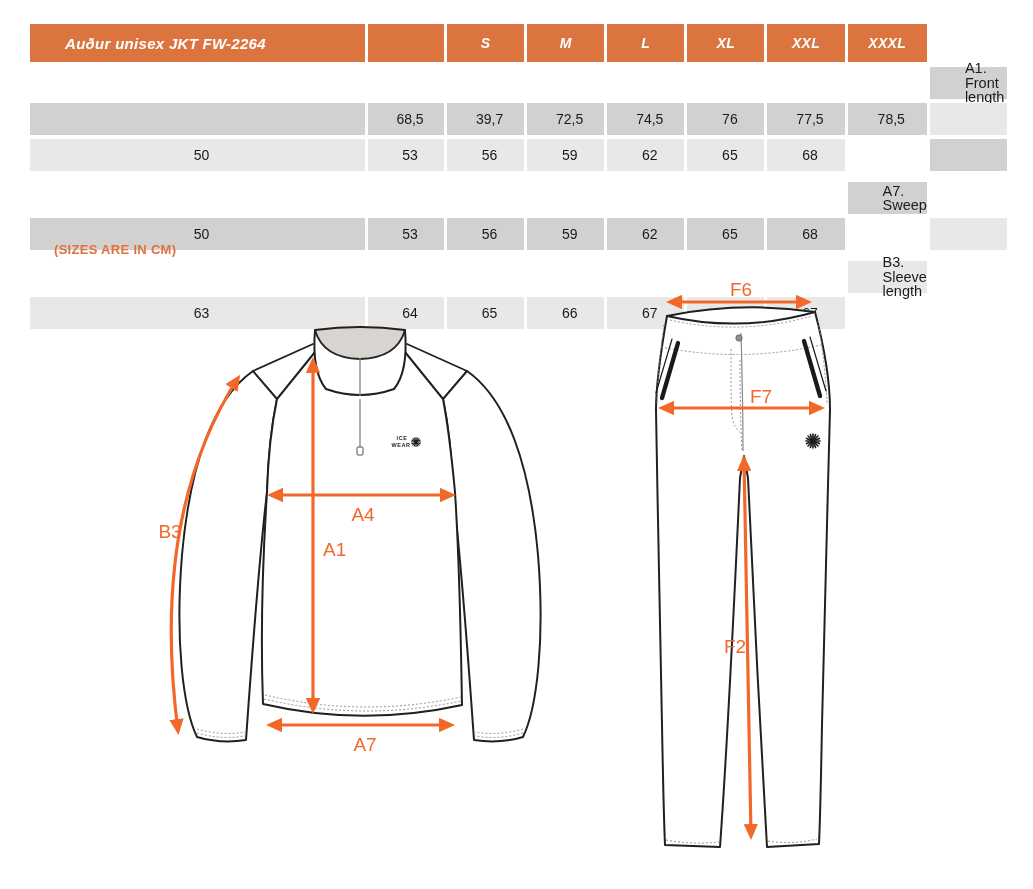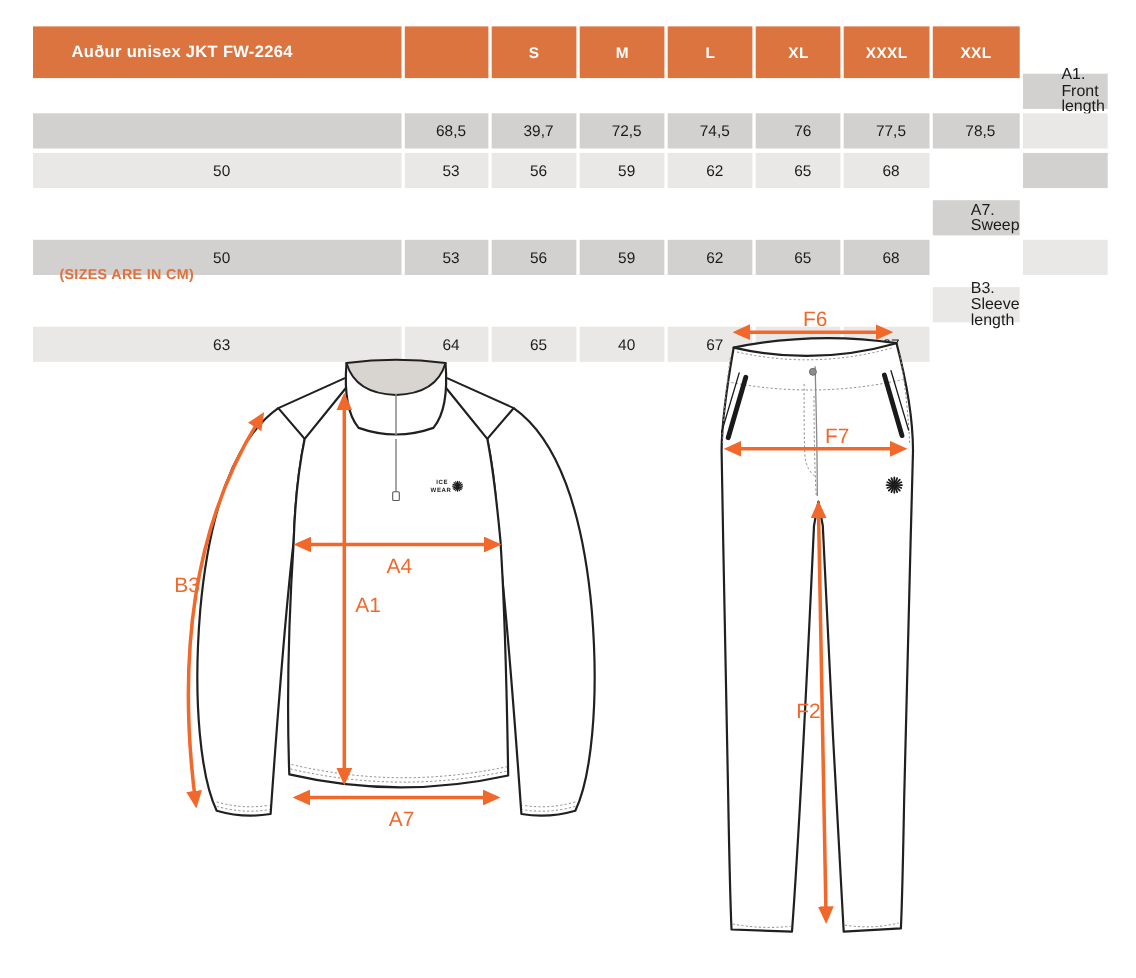--- a/index.html
+++ b/index.html
@@ -15,8 +15,8 @@
   }
   .cell{display:flex;align-items:center;justify-content:center;
         font-size:14px;line-height:1;}
-  .hdr{height:47px;background:var(--header-orange,#DC7440);color:#fff;
-       font-weight:bold;font-size:14px;letter-spacing:.3px;}
+  .hdr{height:38px;background:var(--header-orange,#DC7440);color:#fff;
+       font-weight:bold;font-size:14px;letter-spacing:.3px;font-style:italic;}
   .hdr.title-cell{justify-content:flex-start;padding-left:35px;font-size:15px;box-sizing:border-box;}
   .rowcell{height:32px;padding-left:8px;}
   .row-dark{background:var(--row-dark,#D2D1CF);}

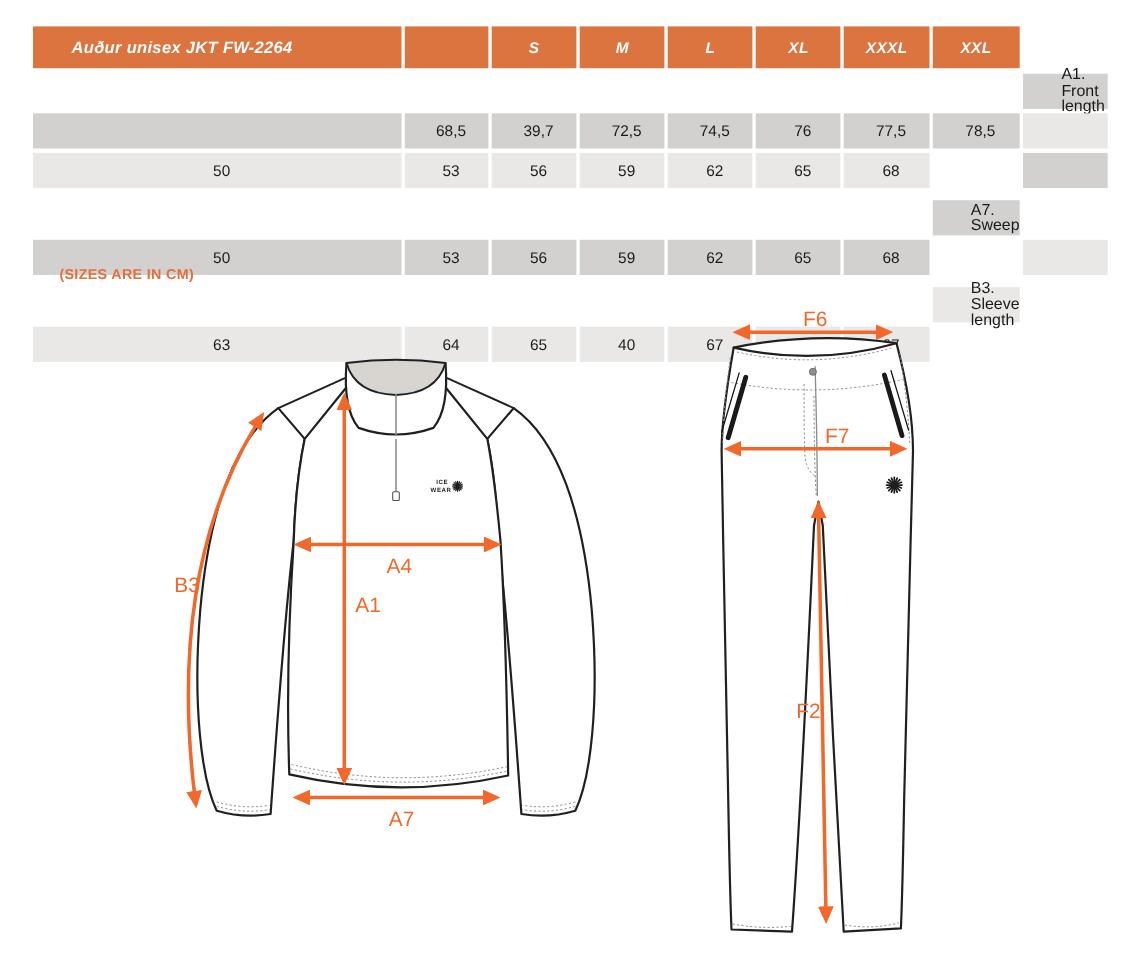--- a/index.html
+++ b/index.html
@@ -53,8 +53,8 @@
   <div class="cell hdr">M</div>
   <div class="cell hdr">L</div>
   <div class="cell hdr">XL</div>
+  <div class="cell hdr">XXL</div>
   <div class="cell hdr">XXXL</div>
-  <div class="cell hdr">XXL</div>
 
   <div class="cell rowcell row-dark label-cell">A1. Front length</div>
   <div class="cell rowcell row-dark"></div>

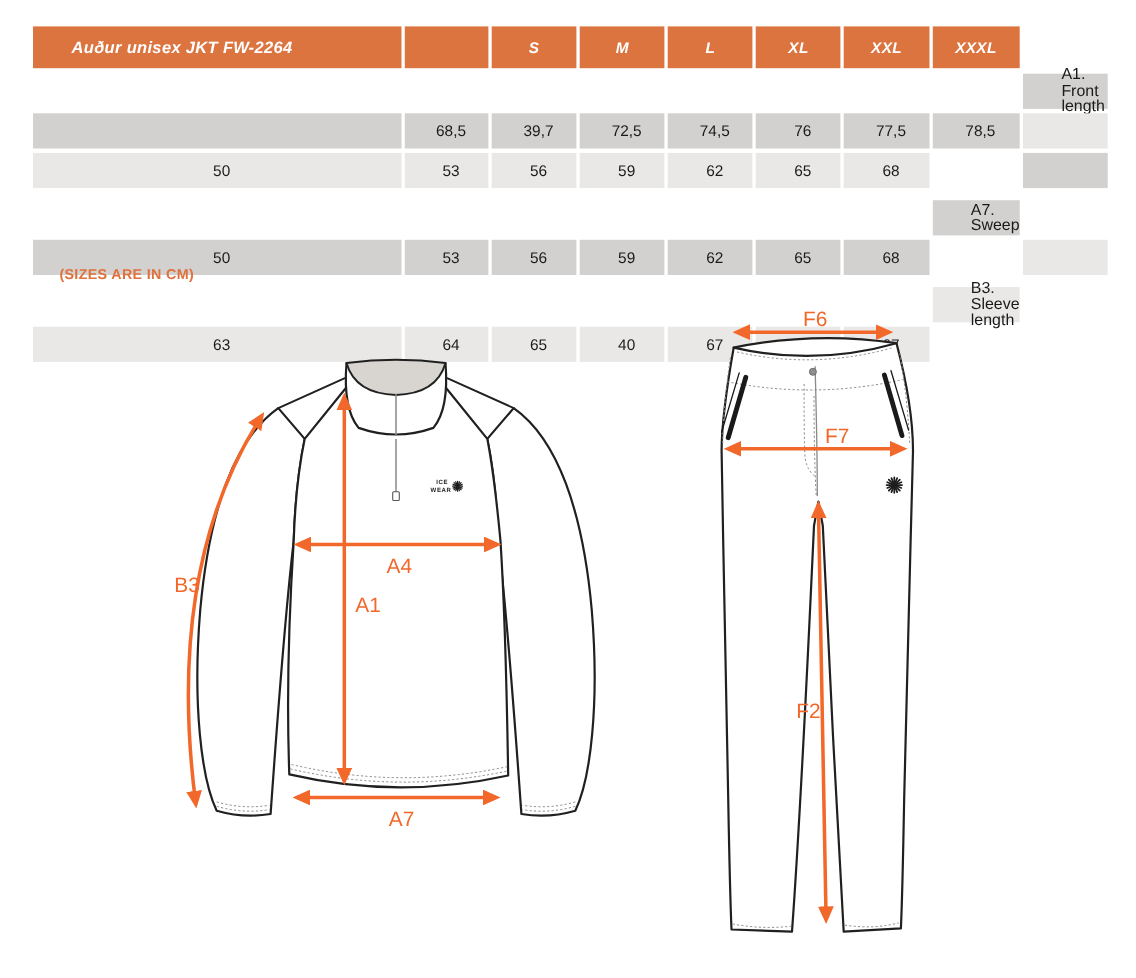--- a/index.html
+++ b/index.html
@@ -90,7 +90,7 @@
   <div class="cell rowcell row-light">63</div>
   <div class="cell rowcell row-light">64</div>
   <div class="cell rowcell row-light">65</div>
-  <div class="cell rowcell row-light">40</div>
+  <div class="cell rowcell row-light">66</div>
   <div class="cell rowcell row-light">67</div>
   <div class="cell rowcell row-light">67</div>
   <div class="cell rowcell row-light">67</div>

